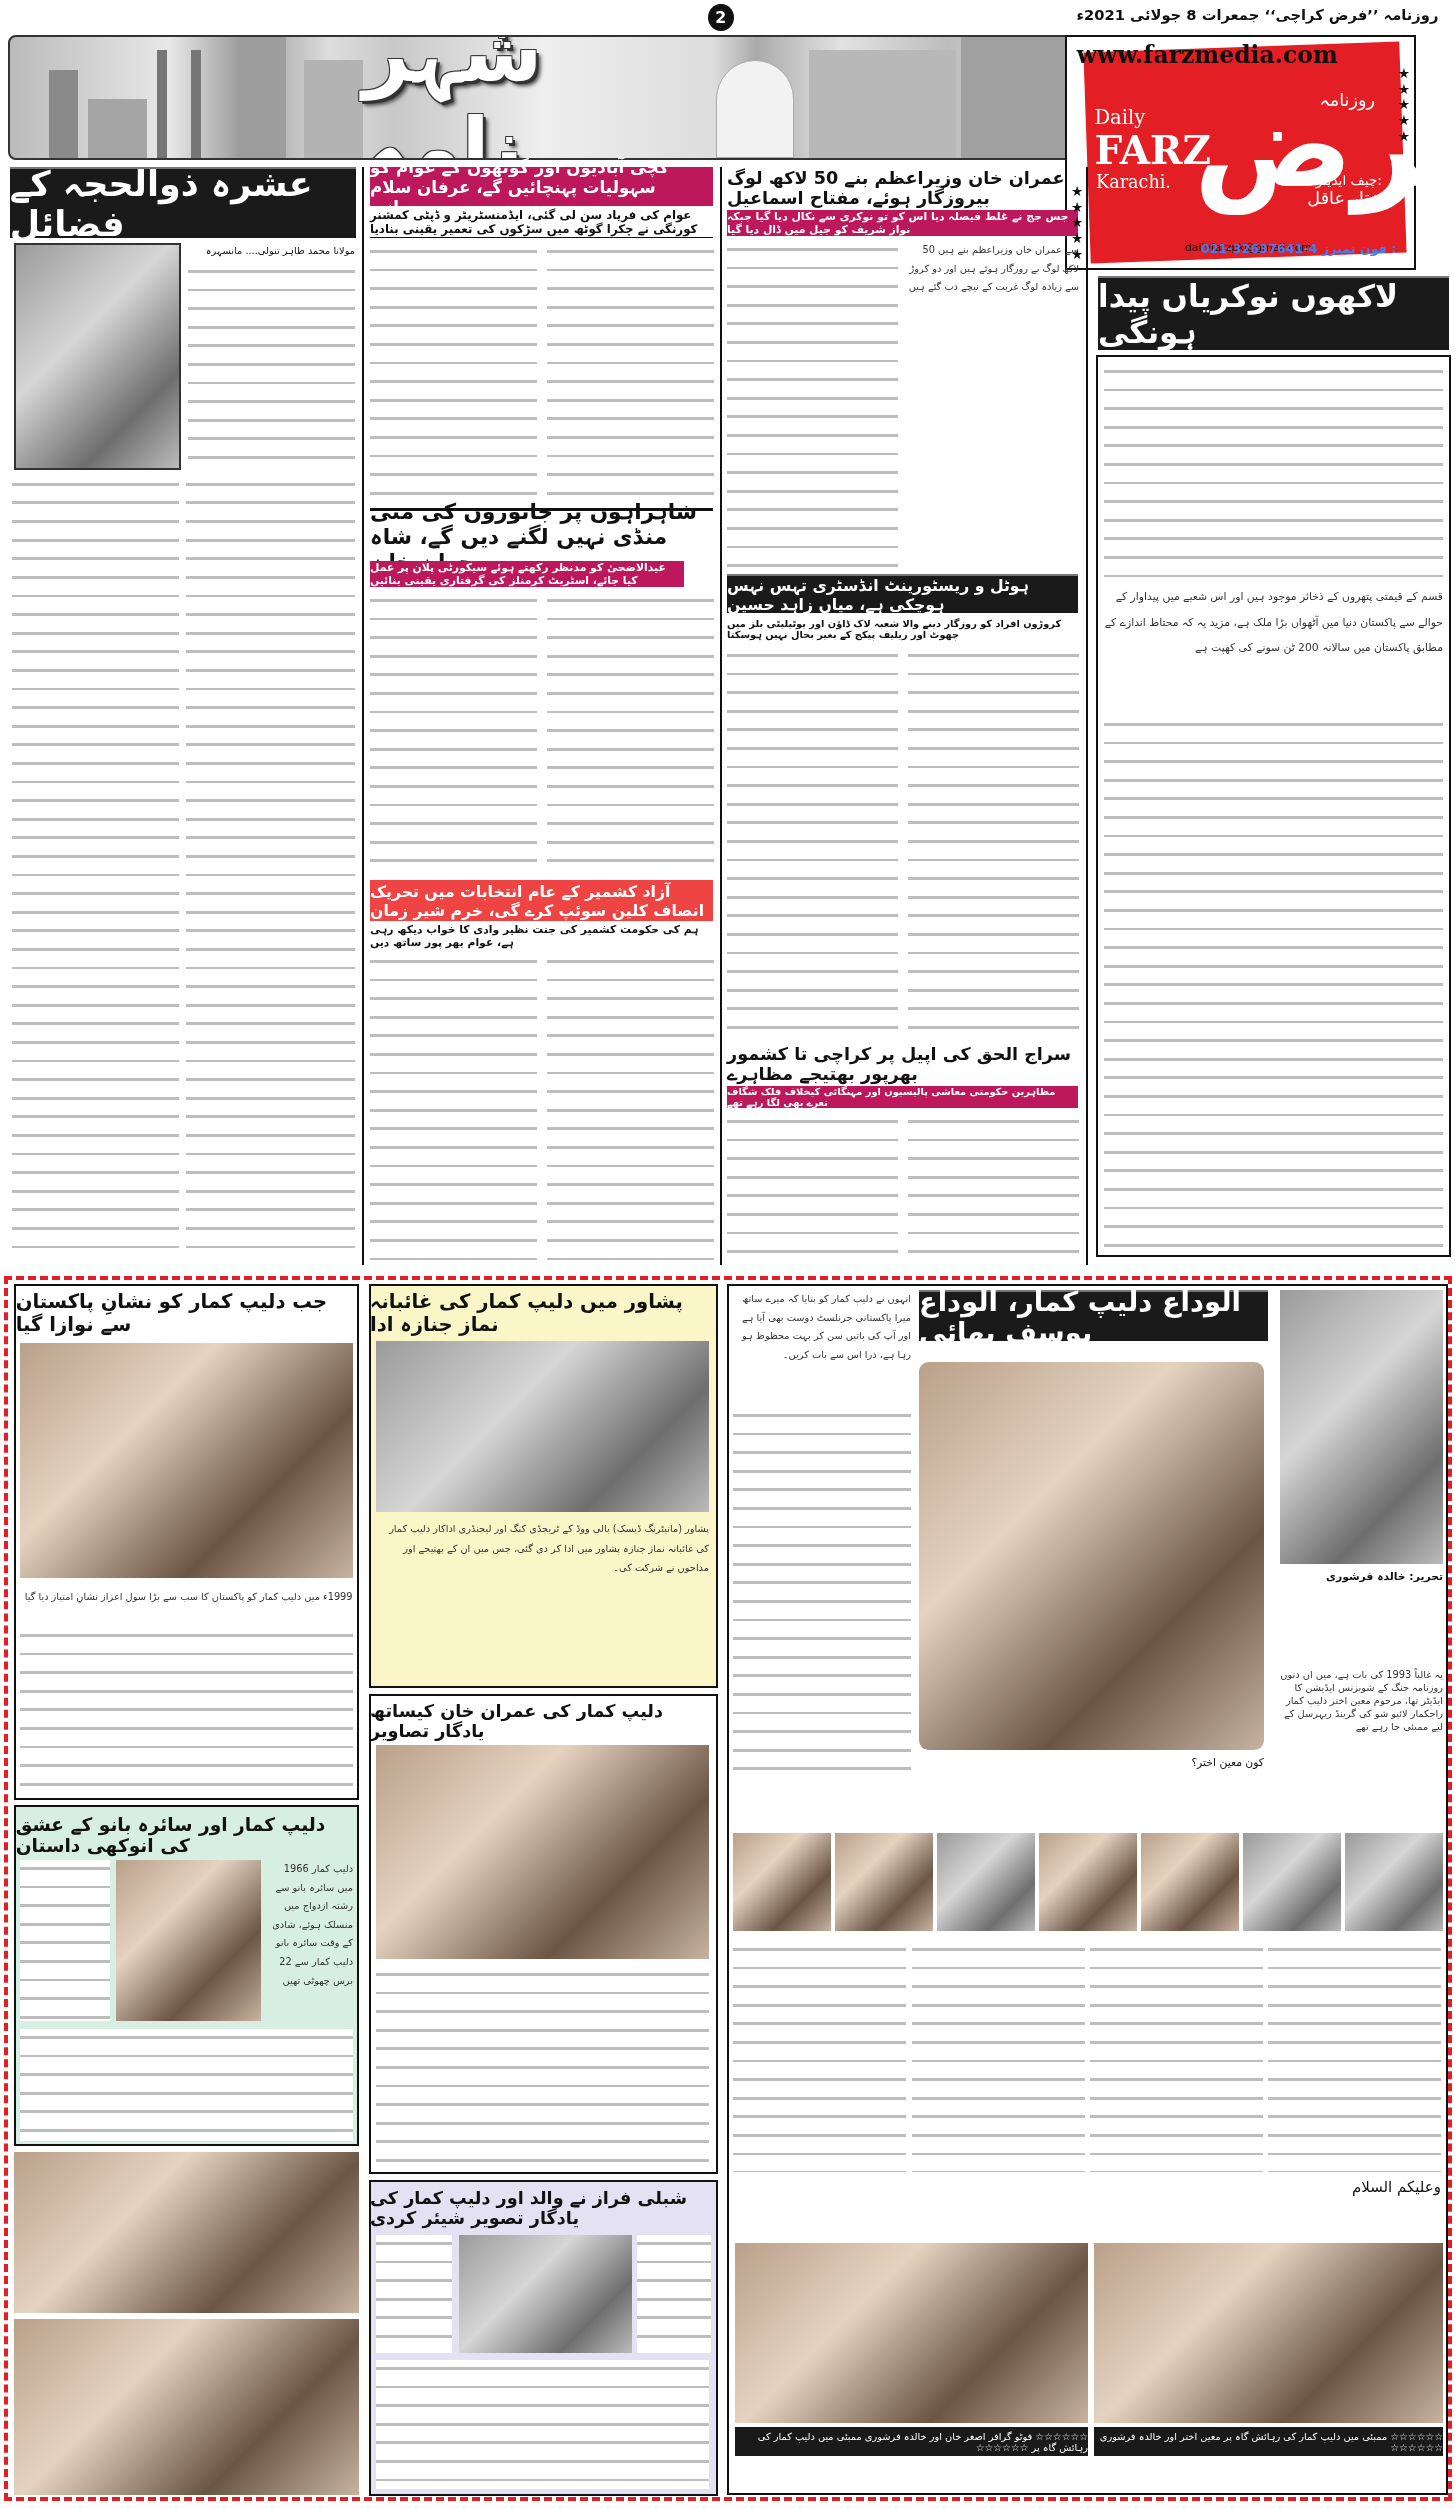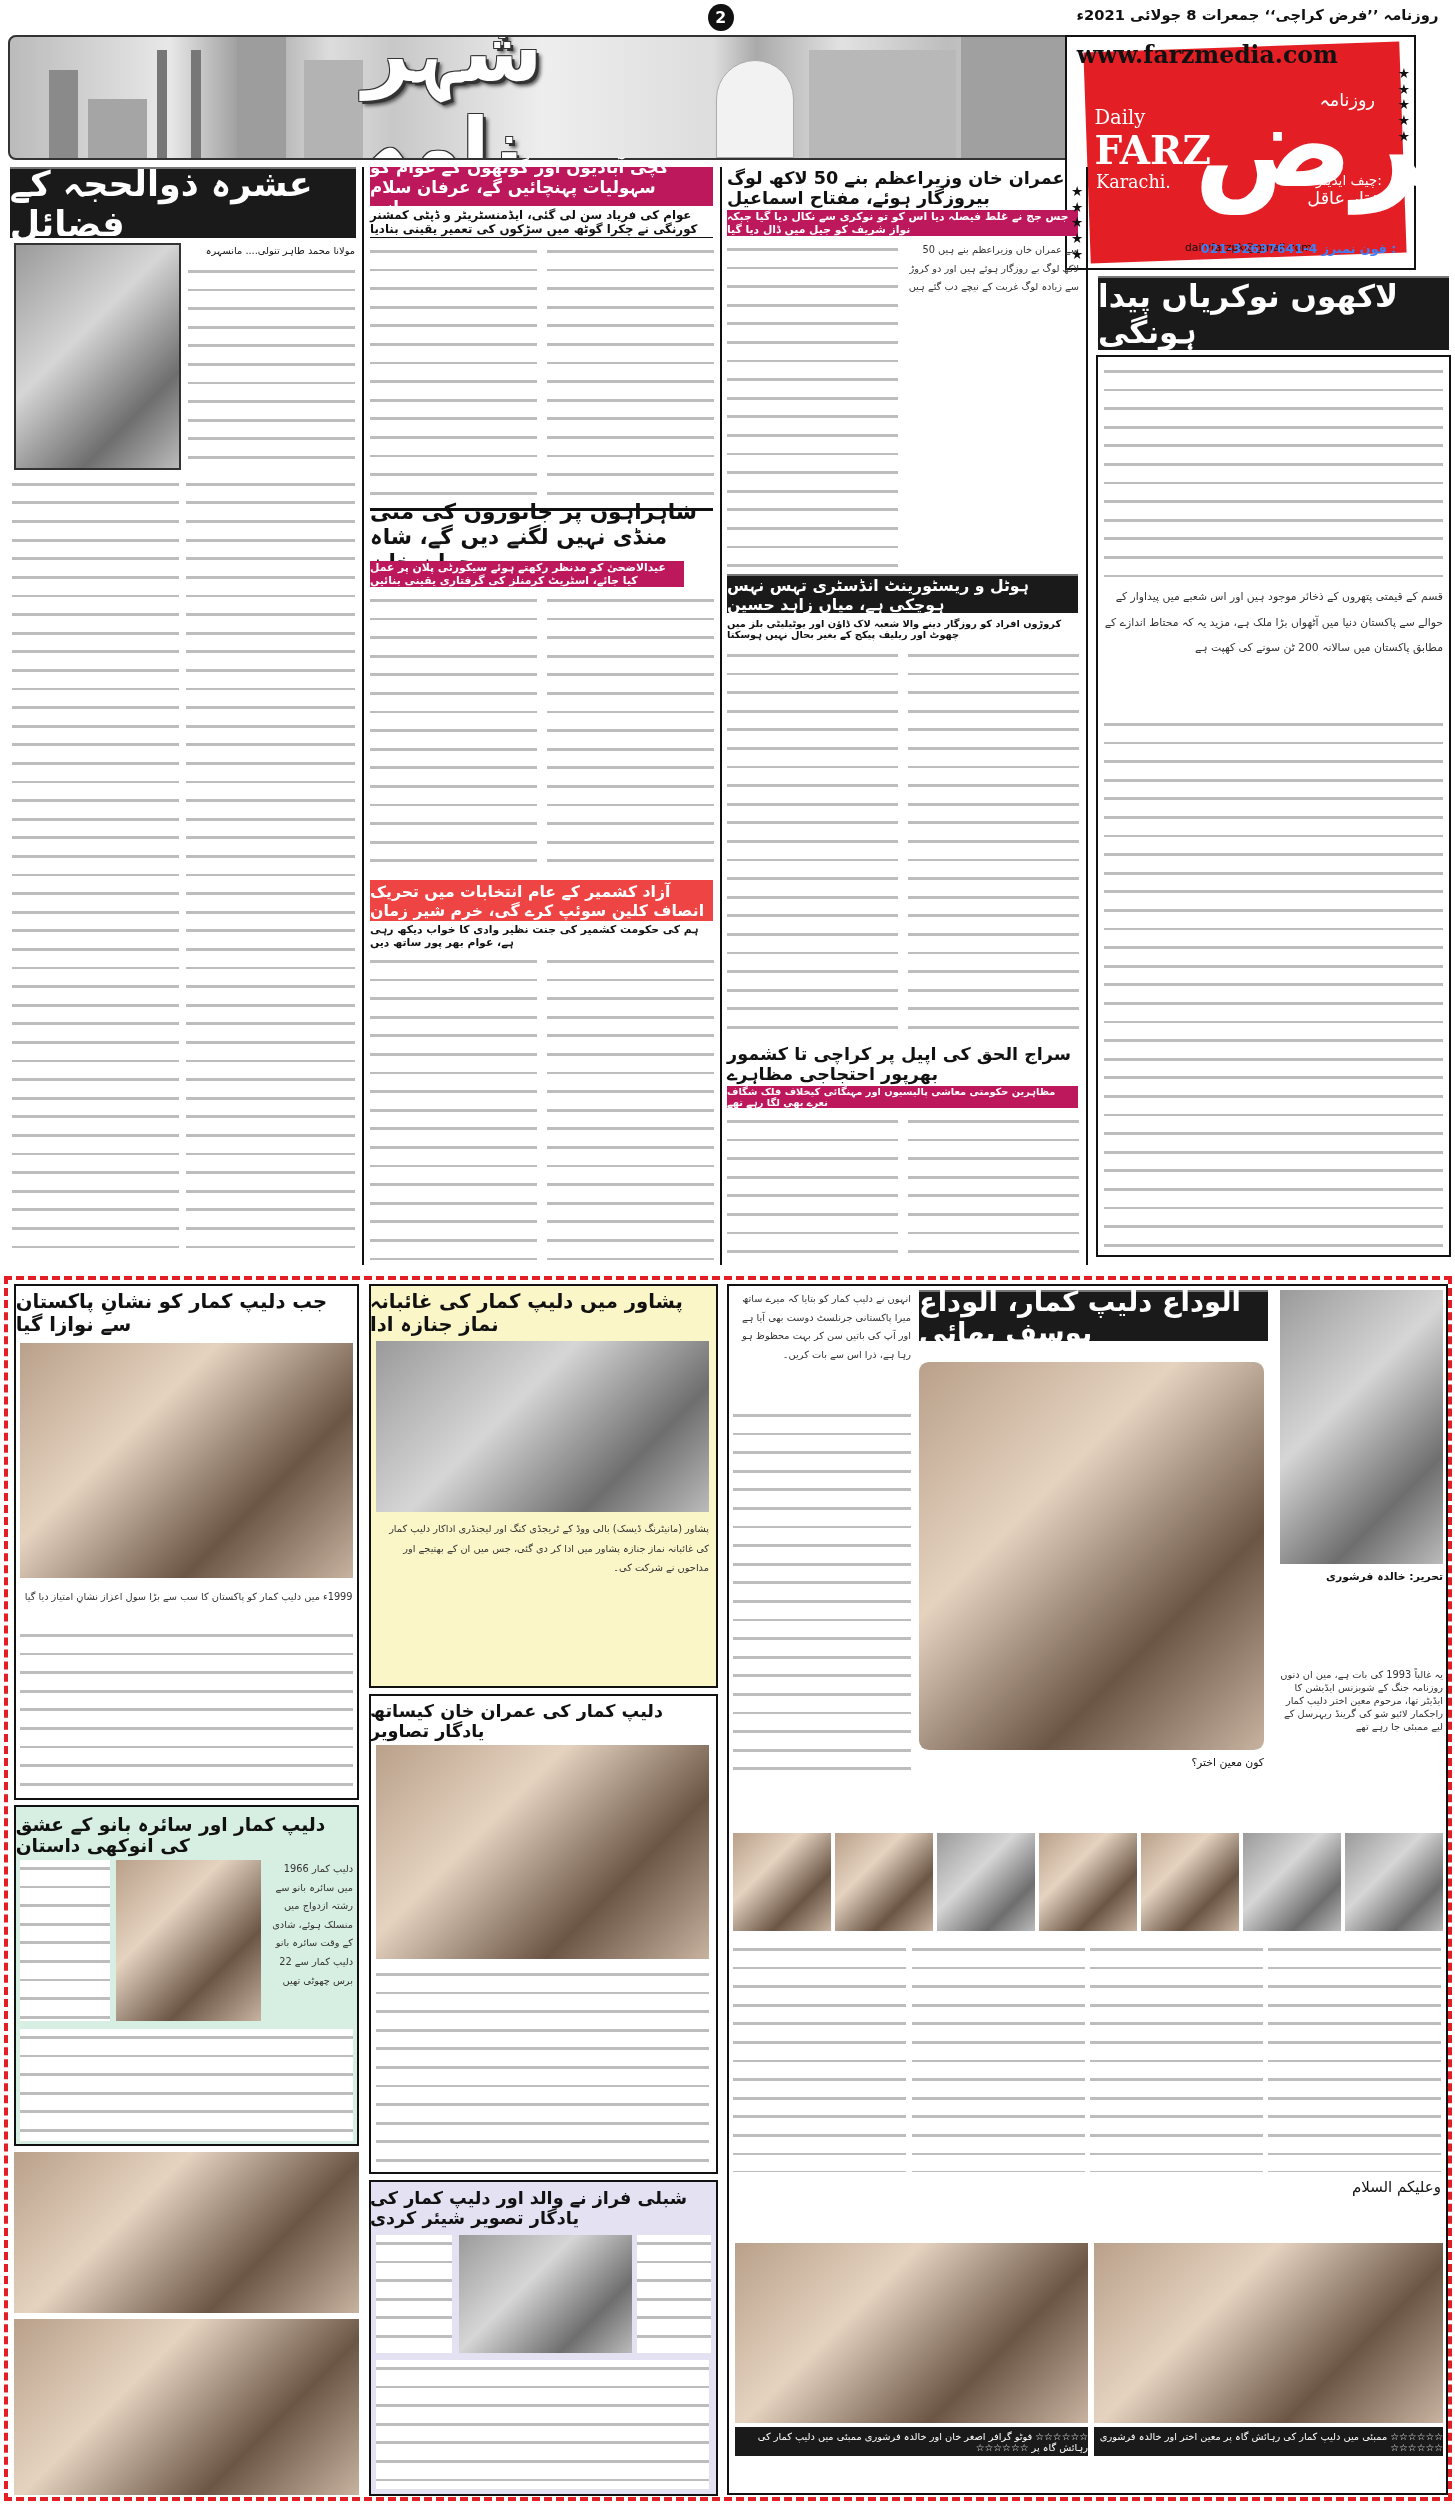--- a/index.html
+++ b/index.html
@@ -111,7 +111,7 @@
 <div class="abs col-text" style="left:727px;top:647px;width:171px;height:388px"></div>
 <div class="abs col-text" style="left:908px;top:647px;width:171px;height:388px"></div>
 
-<div class="abs hl" style="left:727px;top:1043px;width:351px;height:41px;font-size:17.6px">سراج الحق کی اپیل پر کراچی تا کشمور بھرپور احتجاجی مظاہرے</div>
+<div class="abs hl" style="left:727px;top:1043px;width:351px;height:41px;font-size:17.6px">سراج الحق کی اپیل پر کراچی تا کشمور بھرپور بھتیجے مظاہرے</div>
 <div class="abs greyhead" style="left:727px;top:1086px;width:351px;height:21.6px;font-size:9.8px">مظاہرین حکومتی معاشی پالیسیوں اور مہنگائی کیخلاف فلک شگاف نعرے بھی لگا رہے تھے</div>
 <div class="abs col-text" style="left:727px;top:1113px;width:171px;height:147px"></div>
 <div class="abs col-text" style="left:908px;top:1113px;width:171px;height:147px"></div>

